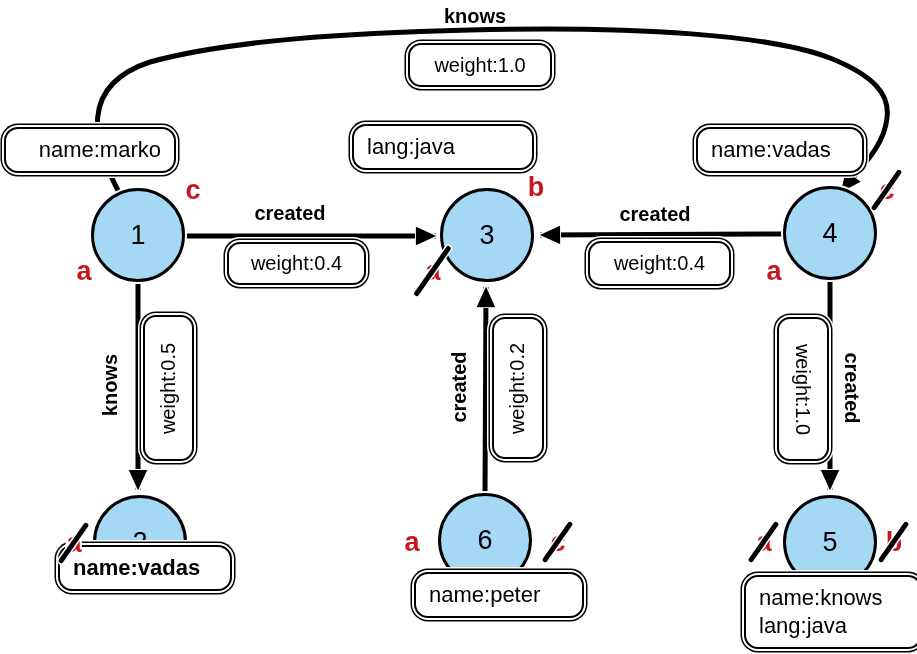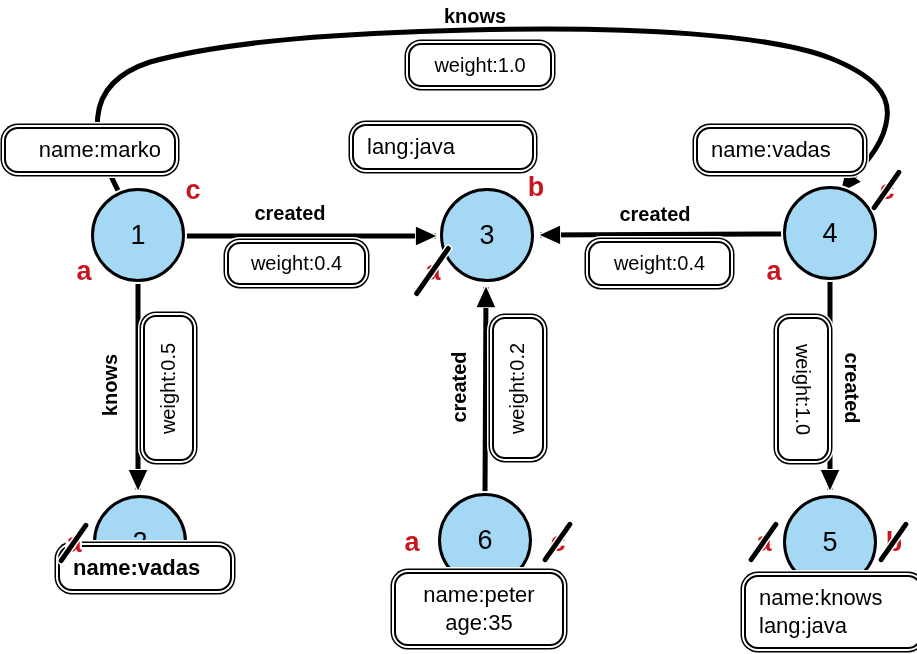--- a/index.html
+++ b/index.html
@@ -96,7 +96,7 @@
   <div class="propbox front" style="left:58px; top:545px; width:144px;font-weight:bold;">
     <div>name:vadas</div>
   </div>
-  <div class="propbox front" style="left:394px; top:572px; width:140px;text-align:center;">
+  <div class="propbox front" style="left:414px; top:572px; width:140px;">
     <div>name:peter</div>
     <div>age:35</div>
   </div>

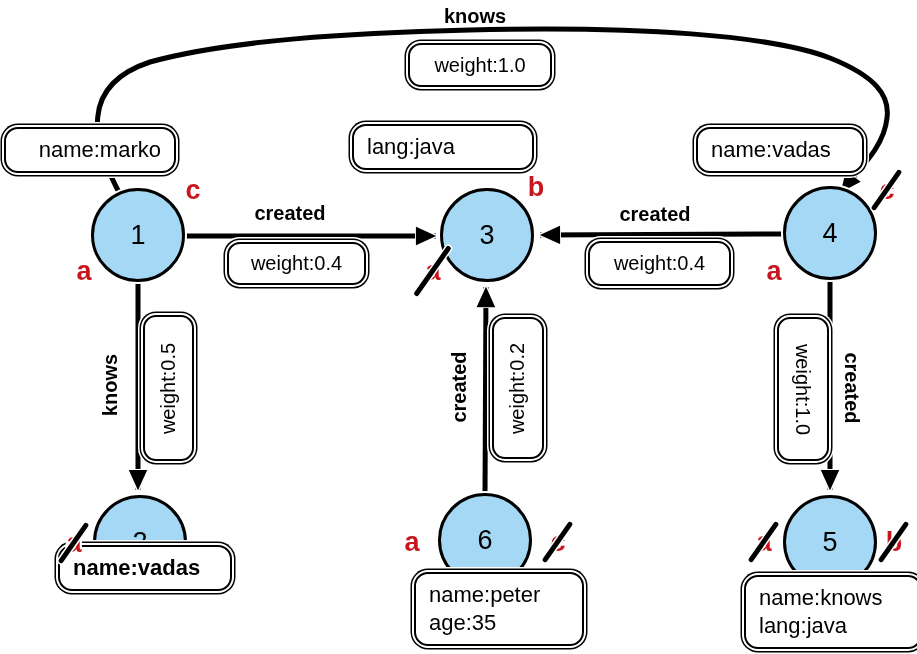--- a/index.html
+++ b/index.html
@@ -98,7 +98,6 @@
   </div>
   <div class="propbox front" style="left:414px; top:572px; width:140px;">
     <div>name:peter</div>
-    <div>age:35</div>
   </div>
   <div class="propbox front" style="left:744px; top:575px; width:148px;">
     <div>name:knows</div>

